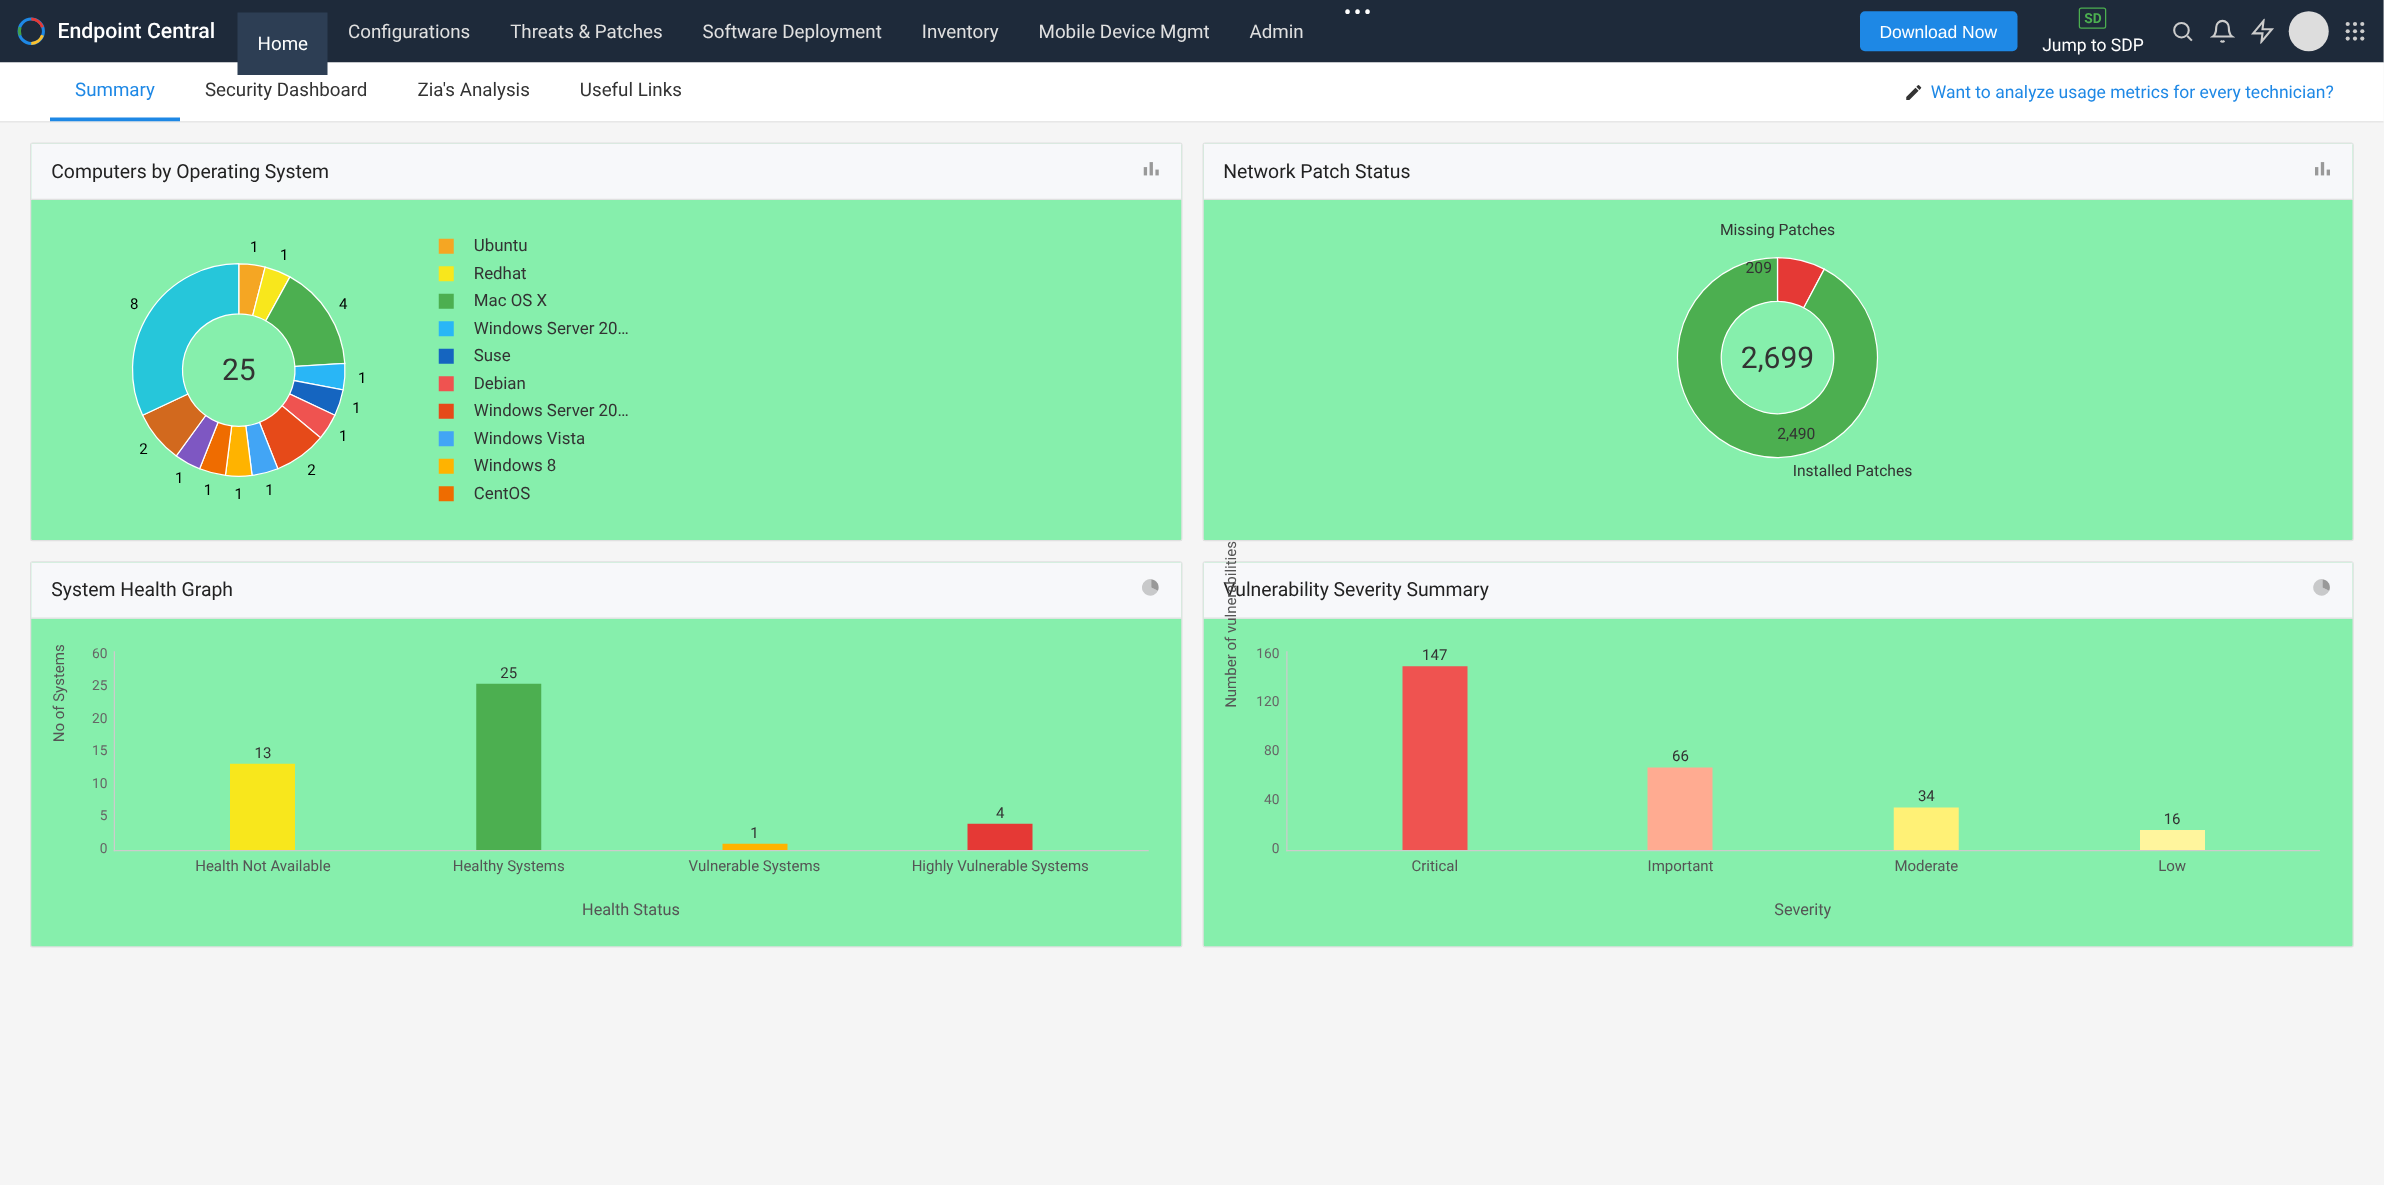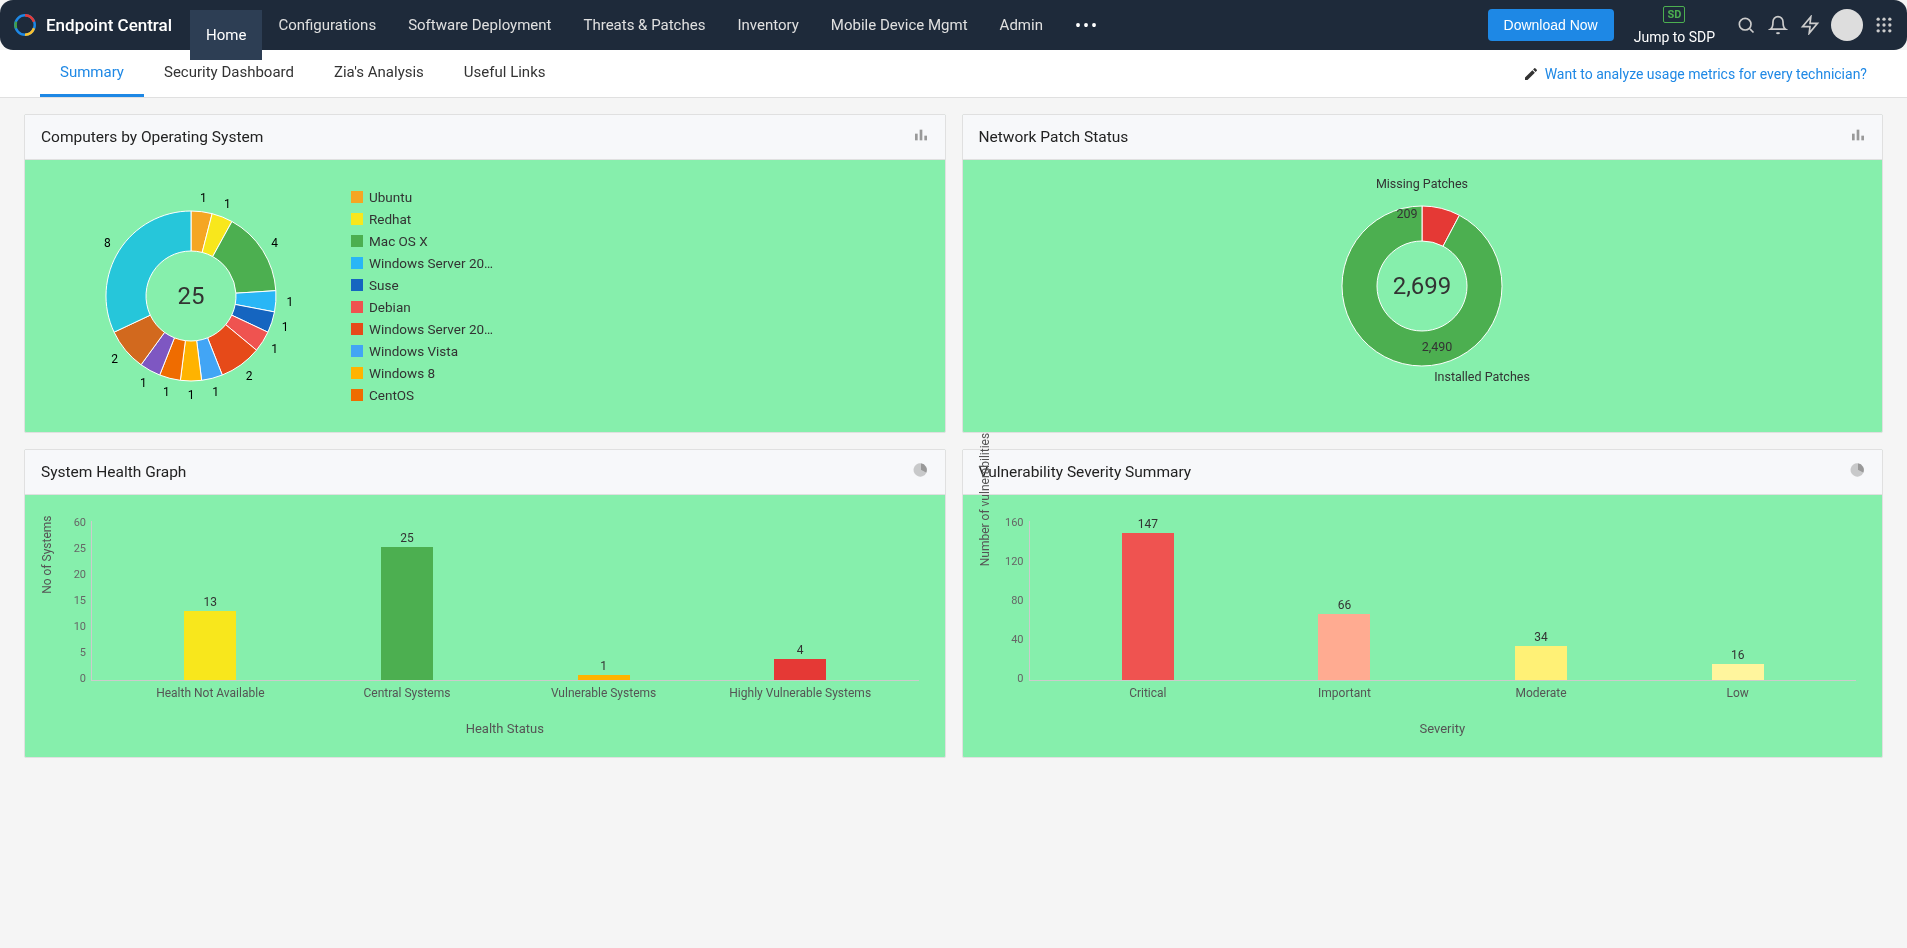--- a/index.html
+++ b/index.html
@@ -4,7 +4,7 @@
 <style>
 * { box-sizing: border-box; margin: 0; padding: 0; }
 body { font-family: -apple-system, BlinkMacSystemFont, "Segoe UI", Roboto, sans-serif; background: #f5f5f5; color: #333; }
-.topbar { background: #1e2a3a; color: #fff; display: flex; align-items: center; height: 50px; padding: 0 12px; border-radius: 13px; }
+.topbar { background: #1e2a3a; color: #fff; display: flex; height: 50px; padding: 0 12px; }
 .brand { display: flex; align-items: center; gap: 8px; font-size: 17px; font-weight: 500; padding-right: 18px; }
 .brand-logo { width: 26px; height: 26px; }
 .nav { display: flex; align-items: center; height: 100%; }

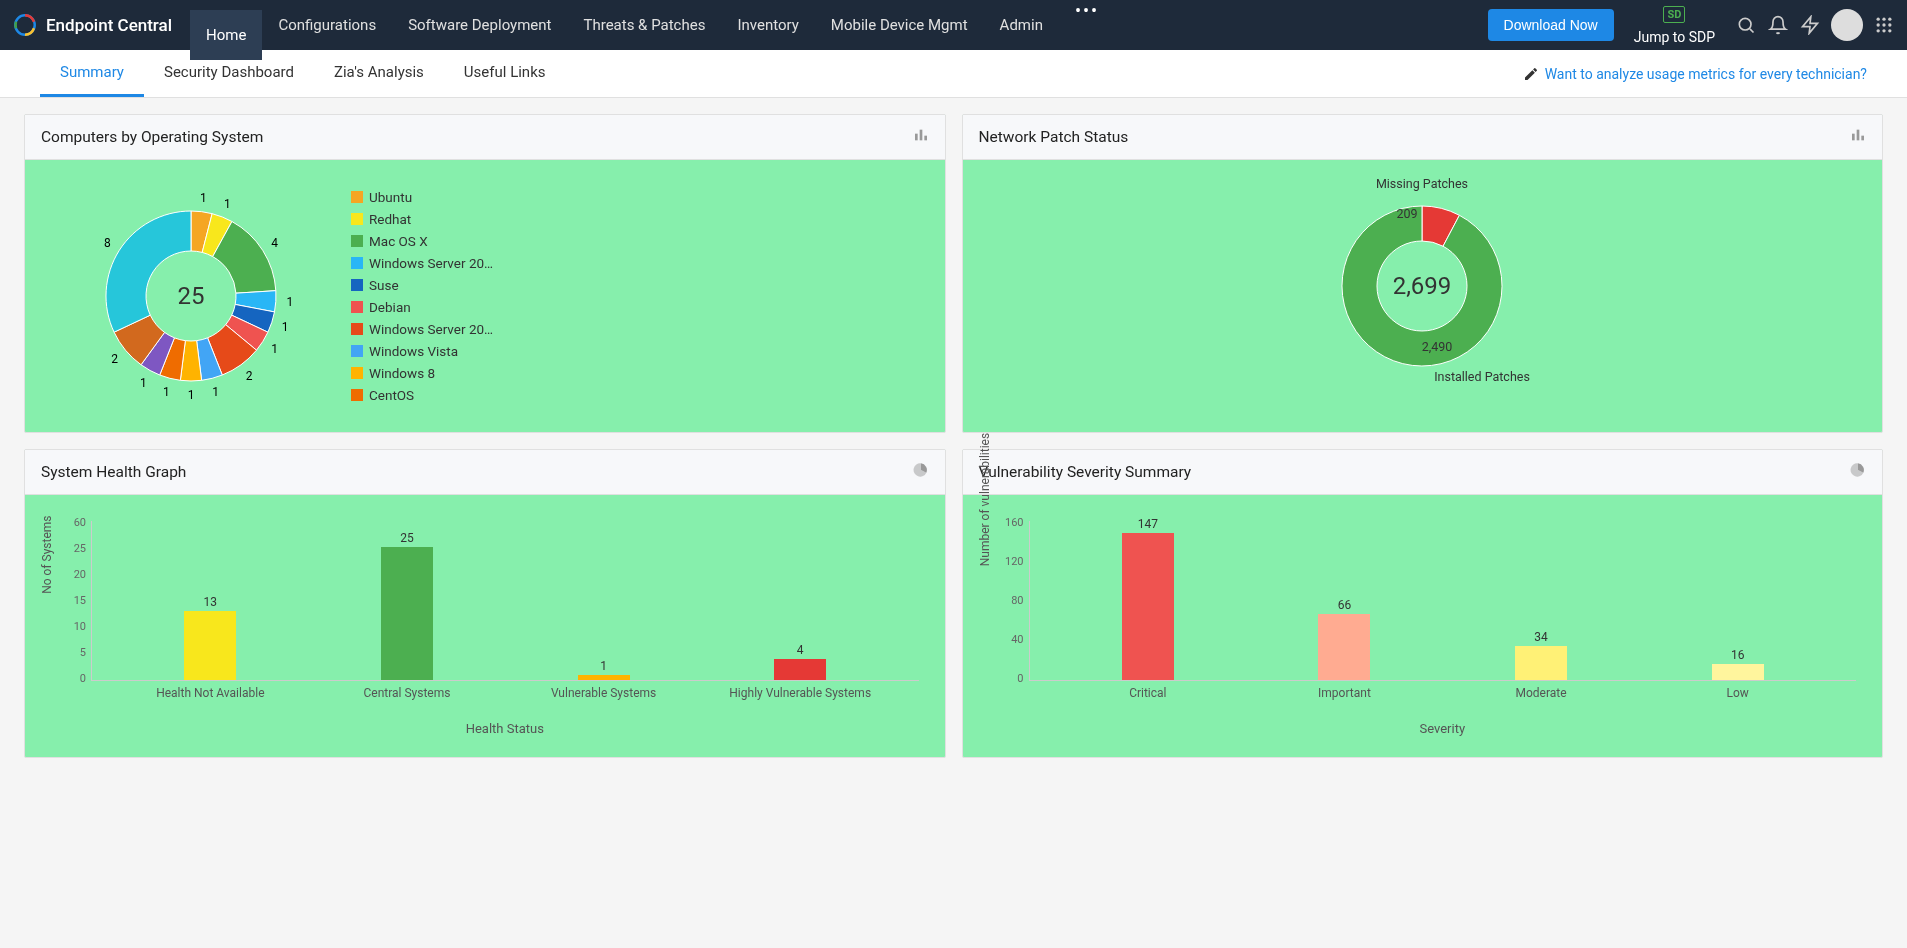--- a/index.html
+++ b/index.html
@@ -62,8 +62,8 @@
   <div class="nav" id="main-nav">
       <div class="nav-item active">Home</div>
       <div class="nav-item">Configurations</div>
+      <div class="nav-item">Threats &amp; Patches</div>
       <div class="nav-item">Software Deployment</div>
-      <div class="nav-item">Threats &amp; Patches</div>
       <div class="nav-item">Inventory</div>
       <div class="nav-item">Mobile Device Mgmt</div>
       <div class="nav-item">Admin</div>

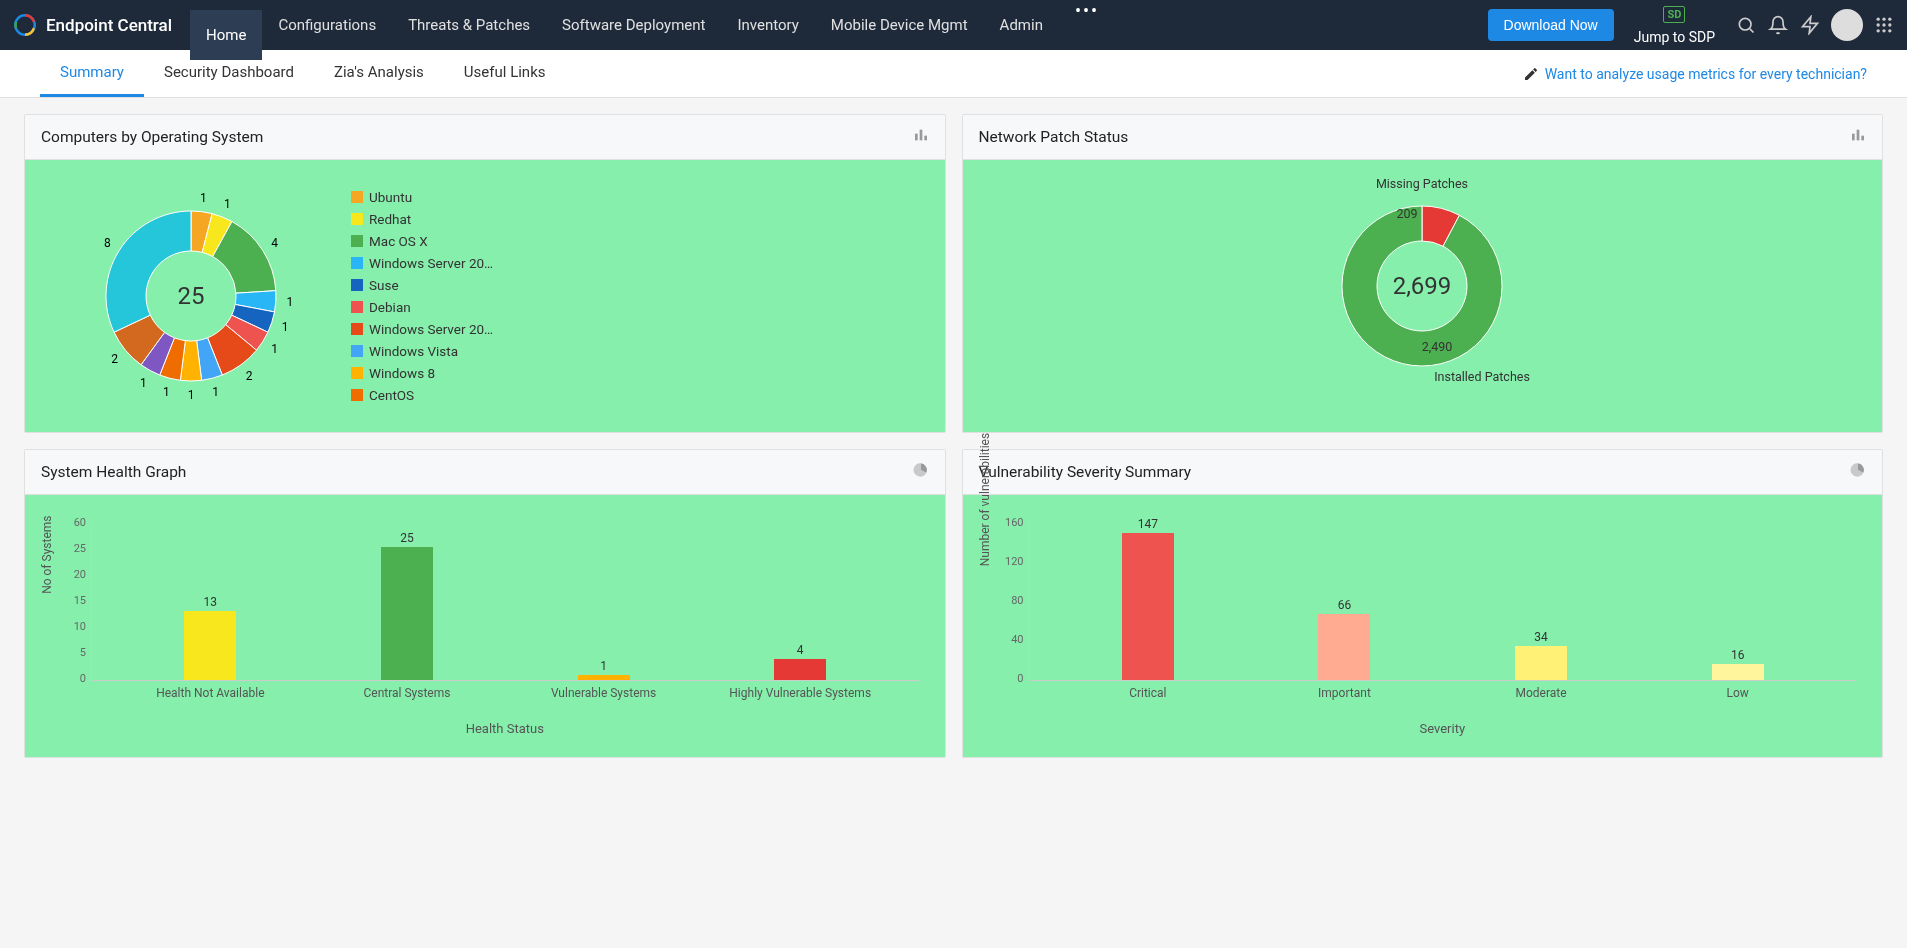--- a/index.html
+++ b/index.html
@@ -32,7 +32,7 @@
 .donut-wrap { display: flex; align-items: center; gap: 30px; padding: 10px 20px; }
 .donut-center-label { font-size: 24px; fill: #333; text-anchor: middle; }
 .legend { display: flex; flex-direction: column; gap: 6px; font-size: 13.5px; }
-.legend-row { display: flex; align-items: center; gap: 6px; cursor: pointer; text-align: center; }
+.legend-row { display: flex; align-items: center; gap: 16px; cursor: pointer; text-align: center; }
 .legend-sw { width: 12px; height: 12px; }
 .bar-chart { position: relative; height: 230px; padding: 10px 10px 0 50px; }
 .y-axis-label { position: absolute; left: 6px; top: 50%; transform: rotate(-90deg) translateX(50%); transform-origin: left; font-size: 12px; color: #555; white-space: nowrap; }

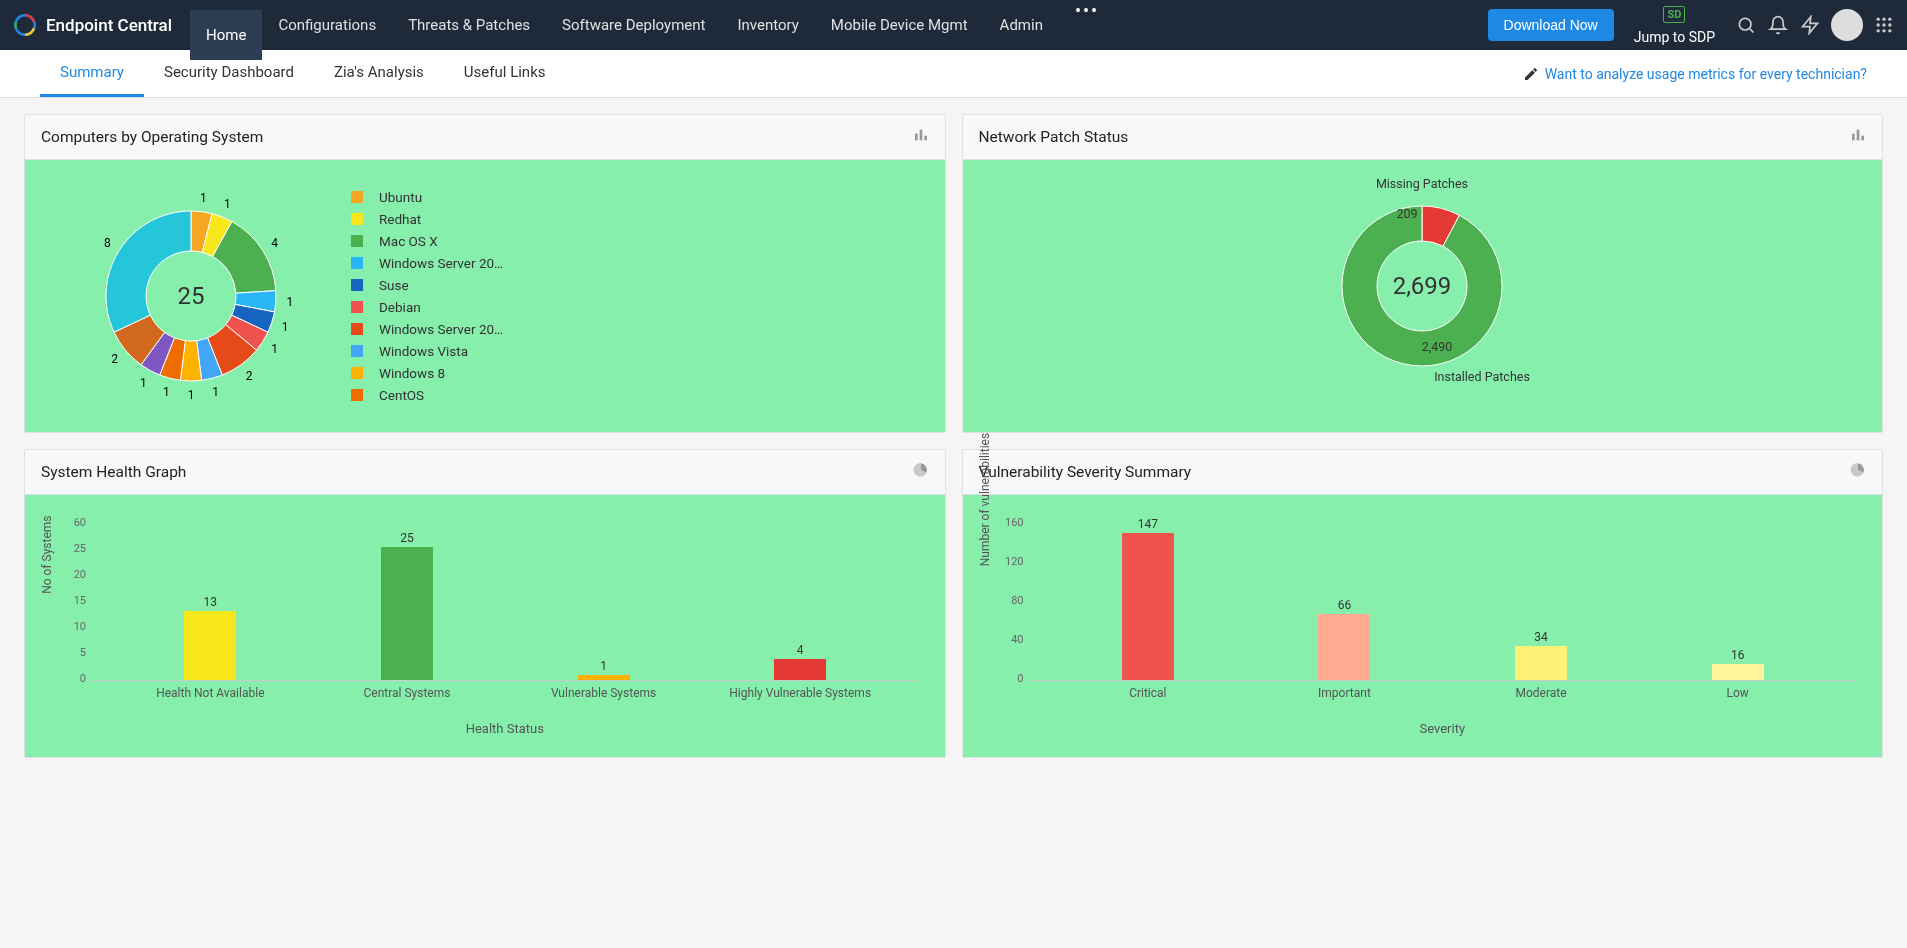--- a/index.html
+++ b/index.html
@@ -269,7 +269,7 @@
             <div class="bar-col" style="position: relative;">
               <div class="bar-val">25</div>
               <div class="bar-rect" style="height:133.33333333333334px;background:#4caf50"></div>
-              <div class="bar-cat">Central Systems</div>
+              <div class="bar-cat">Healthy Systems</div>
             </div>
             <div class="bar-col" style="position: relative;">
               <div class="bar-val">1</div>

